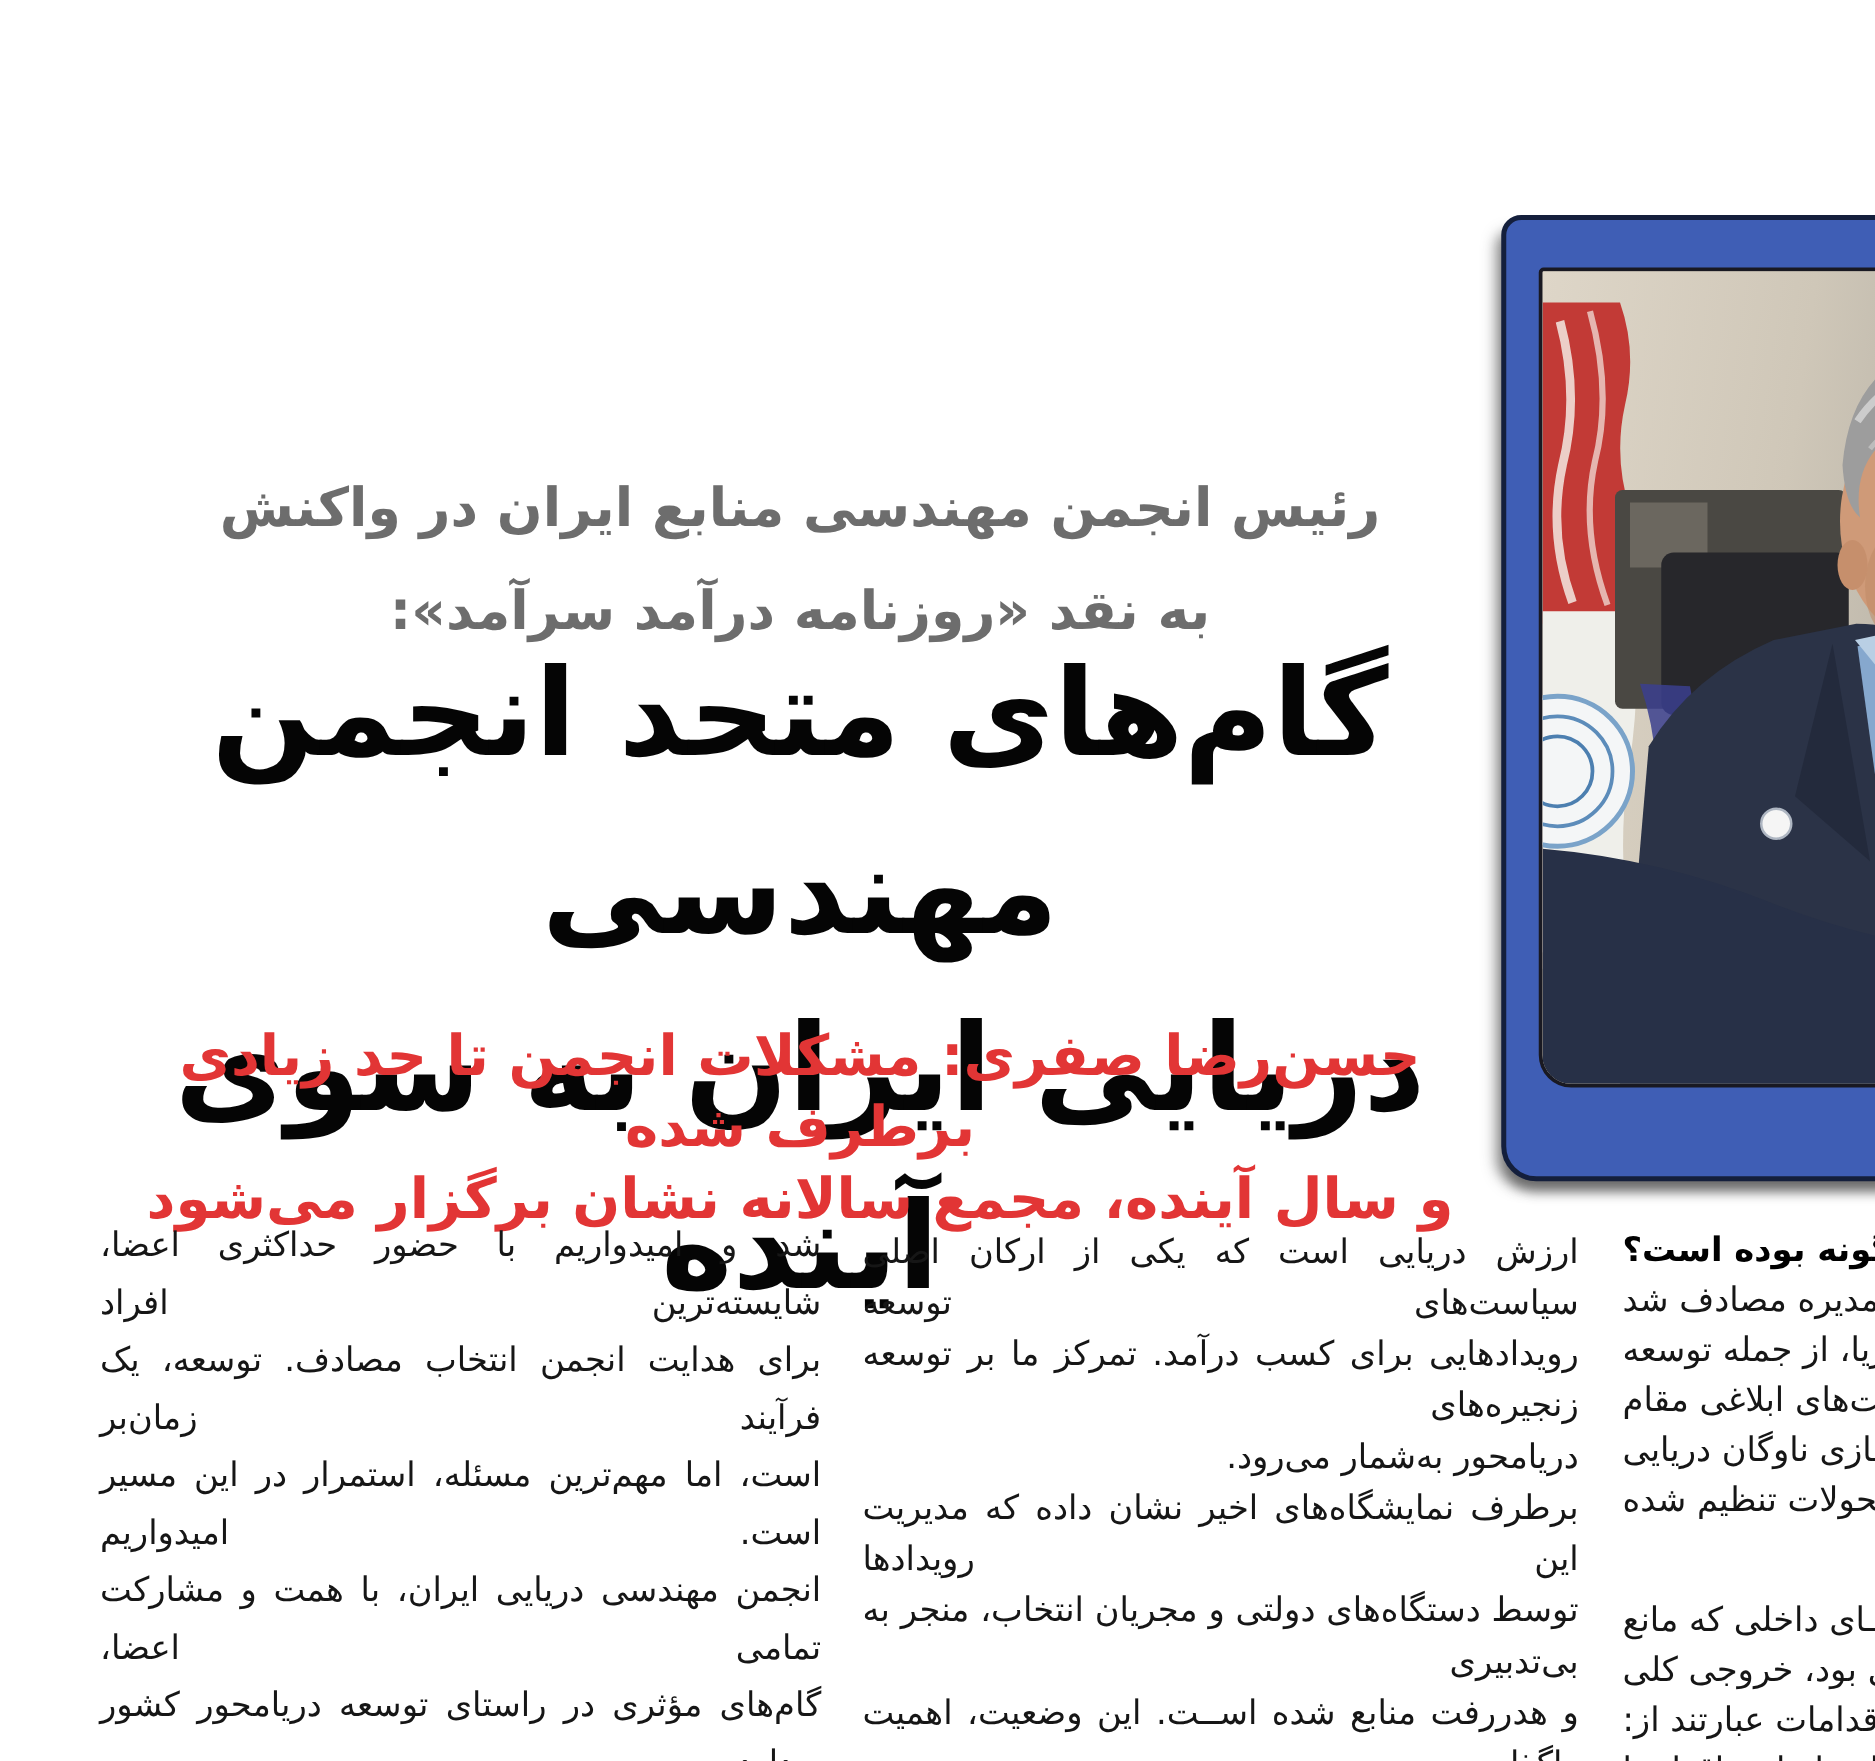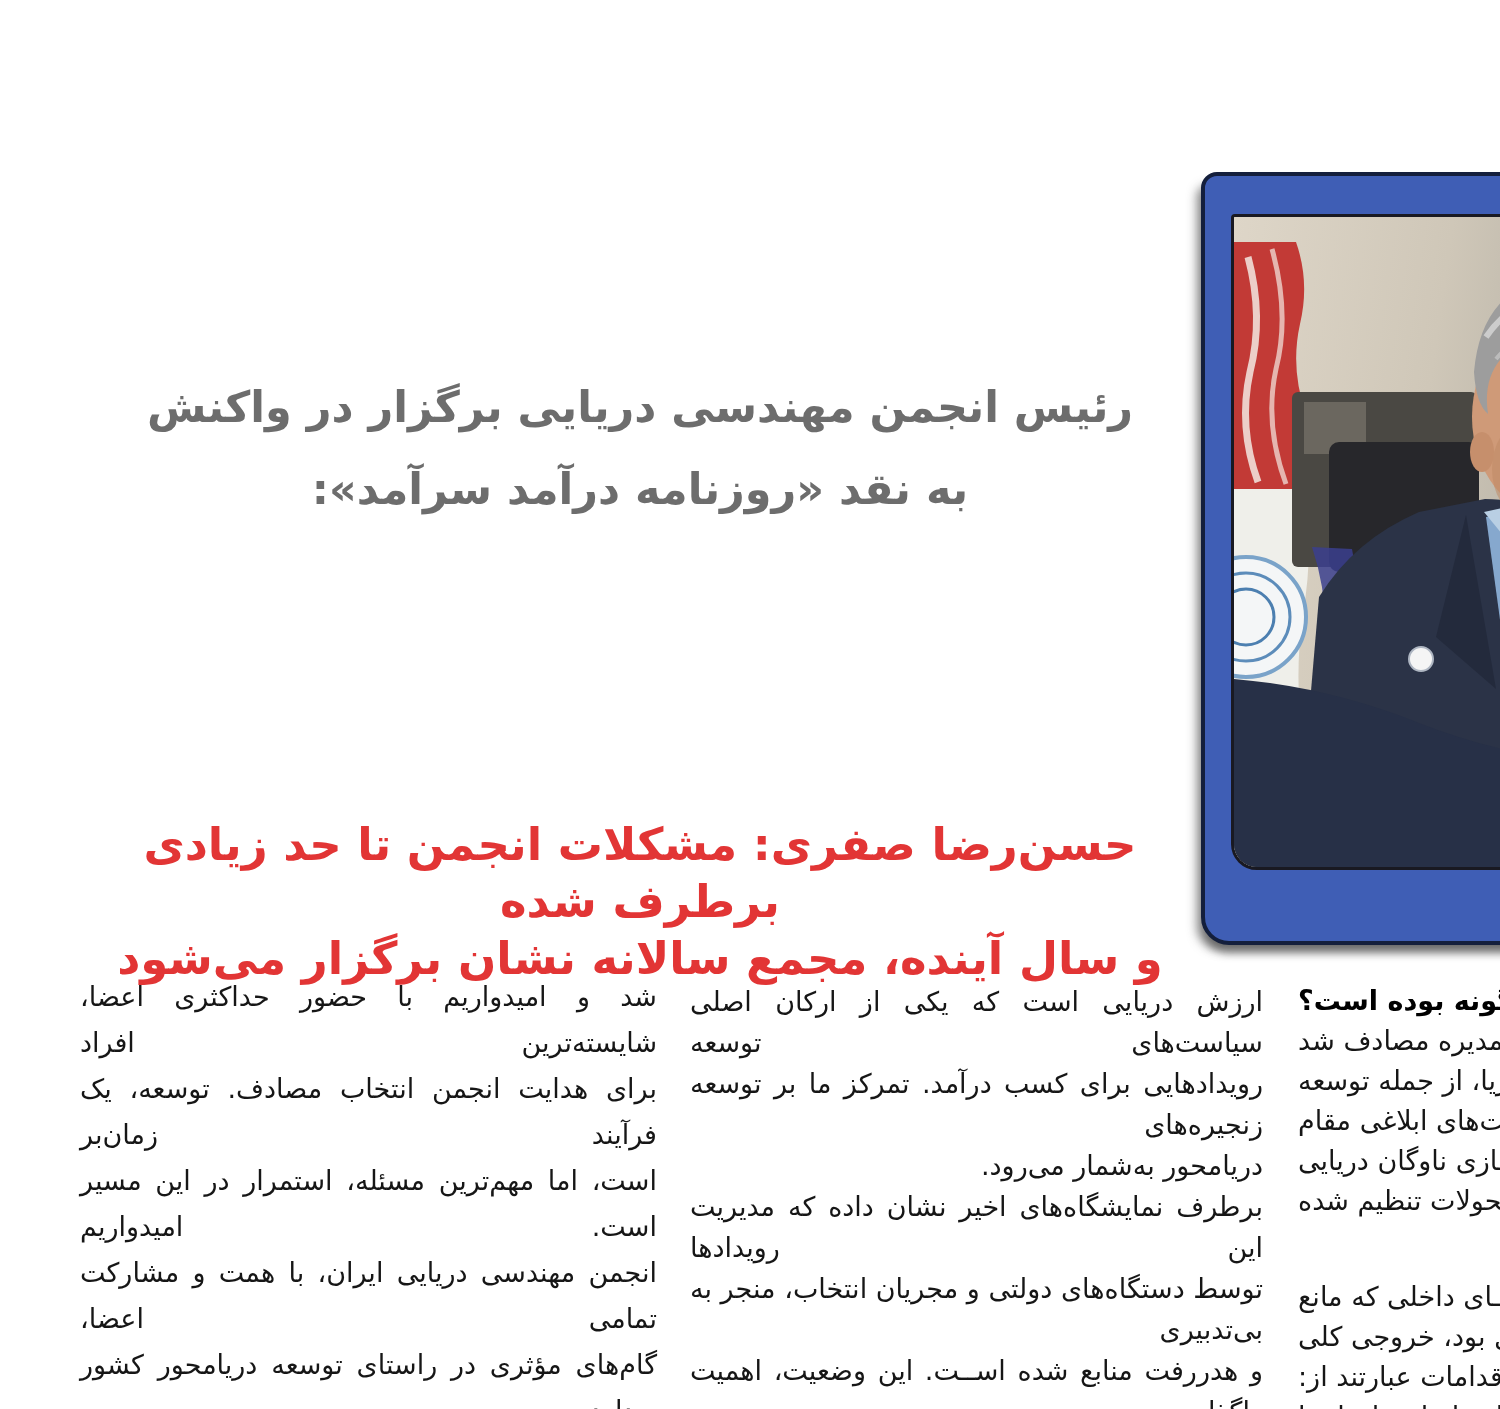--- a/index.html
+++ b/index.html
@@ -53,7 +53,7 @@
 <div class="page">
 
   <div class="kicker">
-    <div>رئیس انجمن مهندسی دریایی برگزار در واکنش</div>
+    <div>رئیس انجمن مهندسی منابع ایران در واکنش</div>
     <div>به نقد «روزنامه درآمد سرآمد»:</div>
   </div>
 

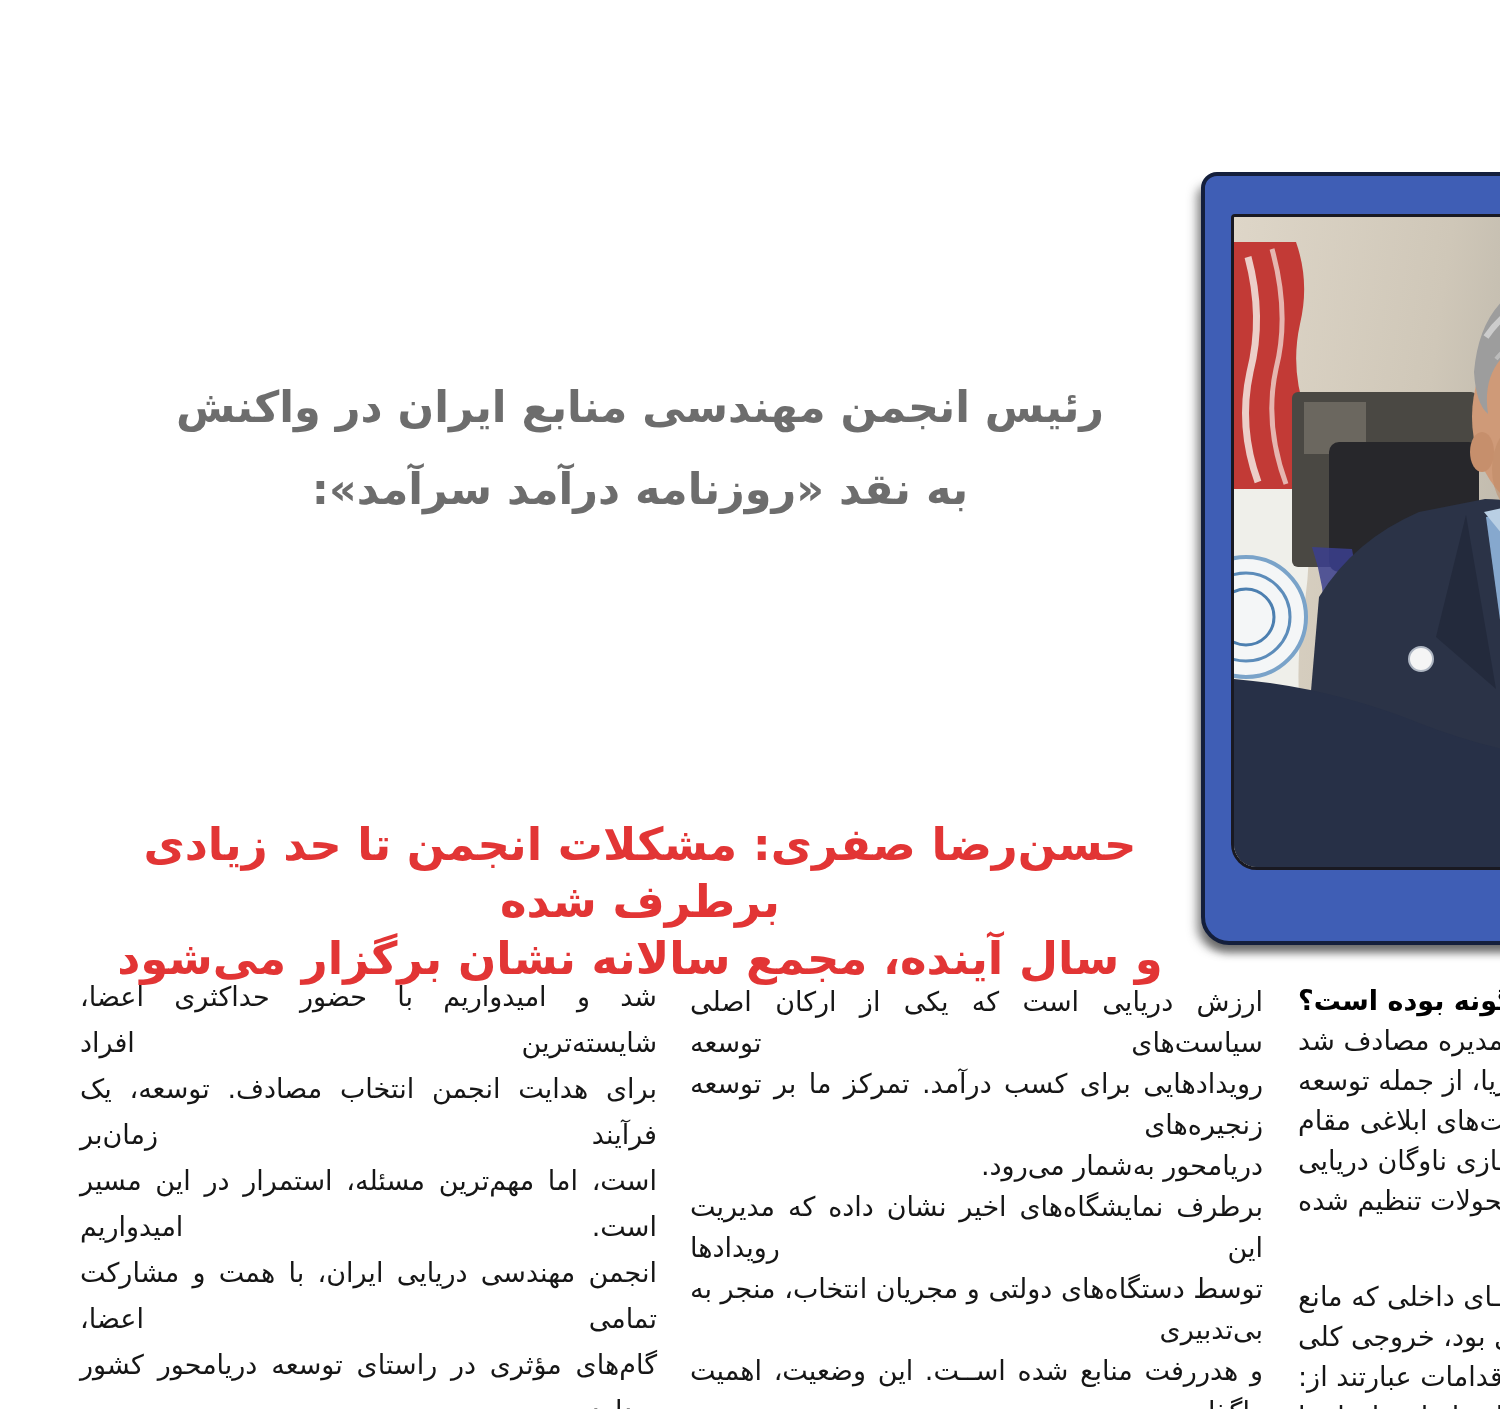--- a/index.html
+++ b/index.html
@@ -57,6 +57,10 @@
     <div>به نقد «روزنامه درآمد سرآمد»:</div>
   </div>
 
+  <h1 class="headline">
+    <div>گام‌های متحد انجمن مهندسی</div>
+    <div>دریایی ایران به سوی آینده</div>
+  </h1>
 
   <div class="subhead">
     <div>حسن‌رضا صفری: مشکلات انجمن تا حد زیادی برطرف شده</div>

